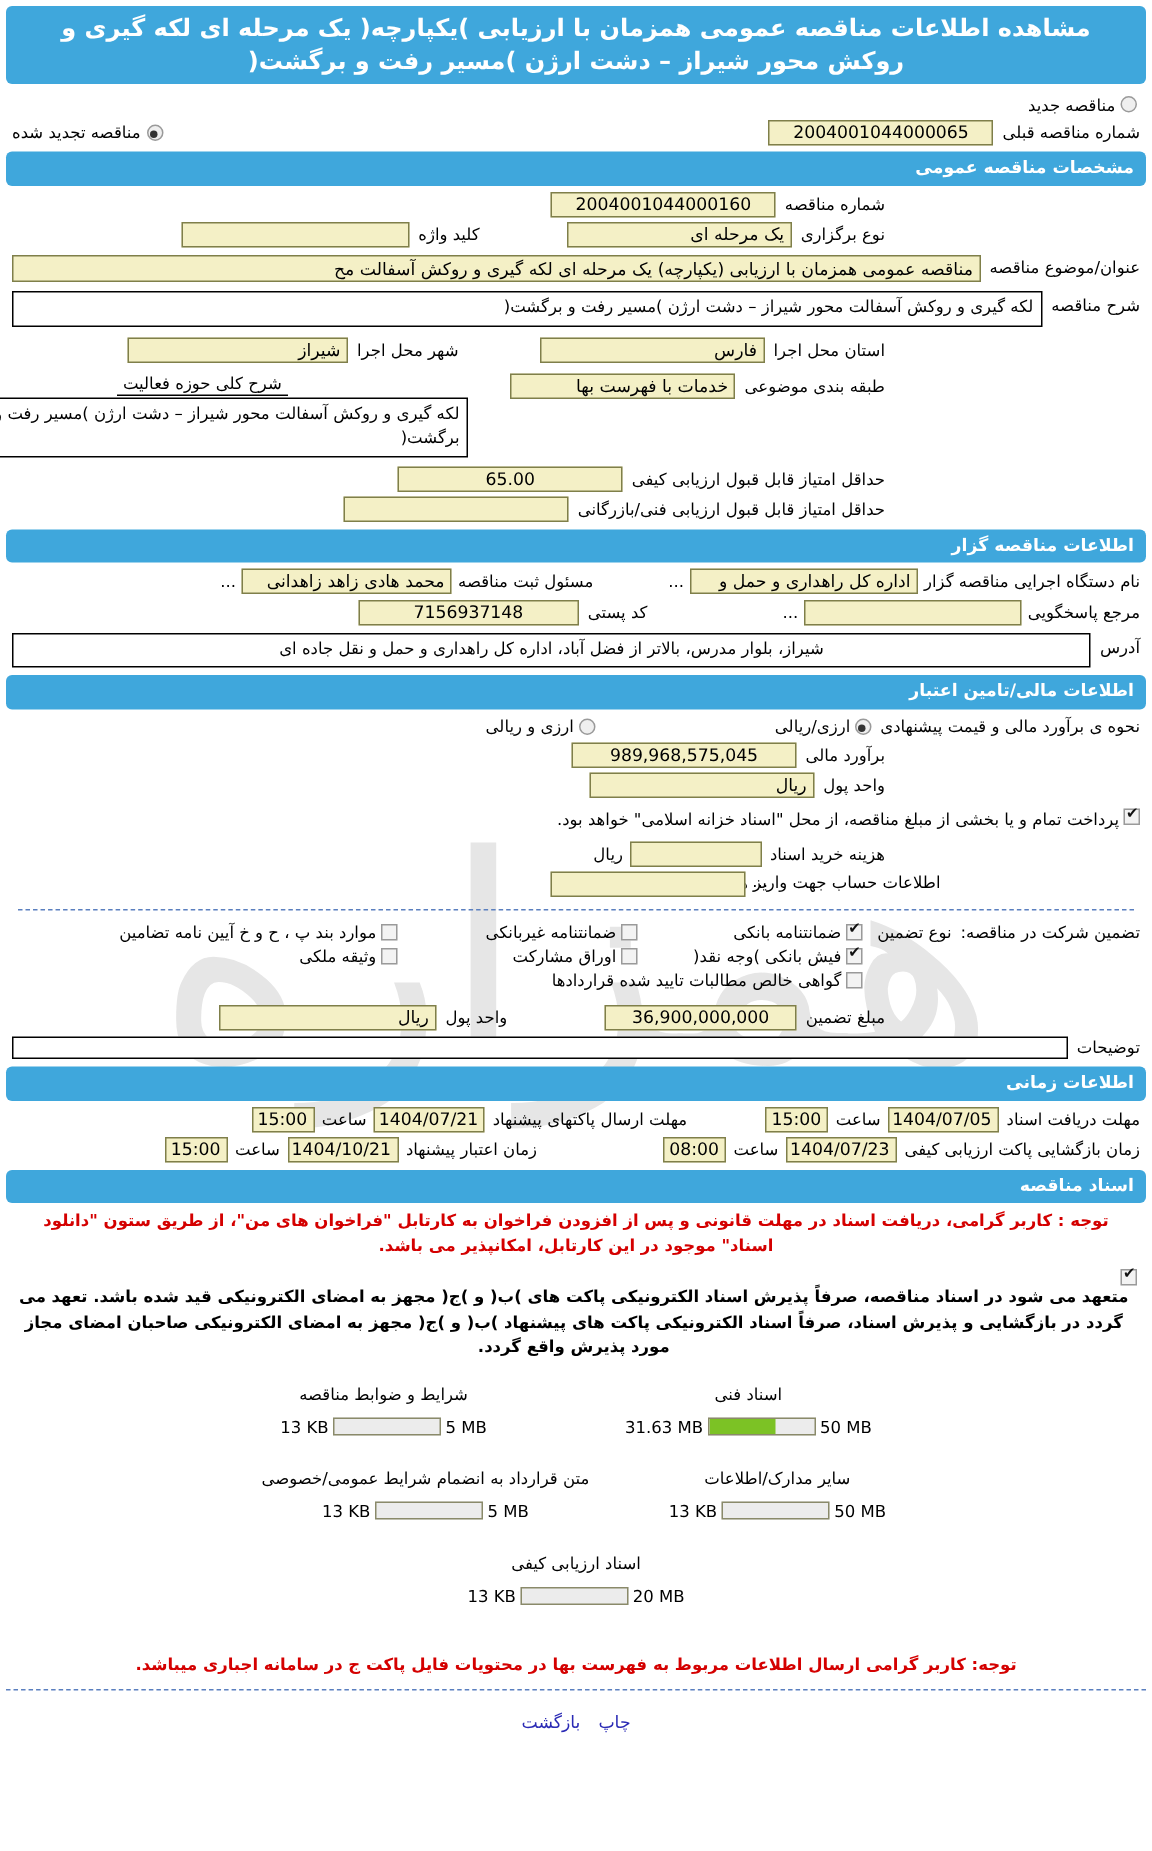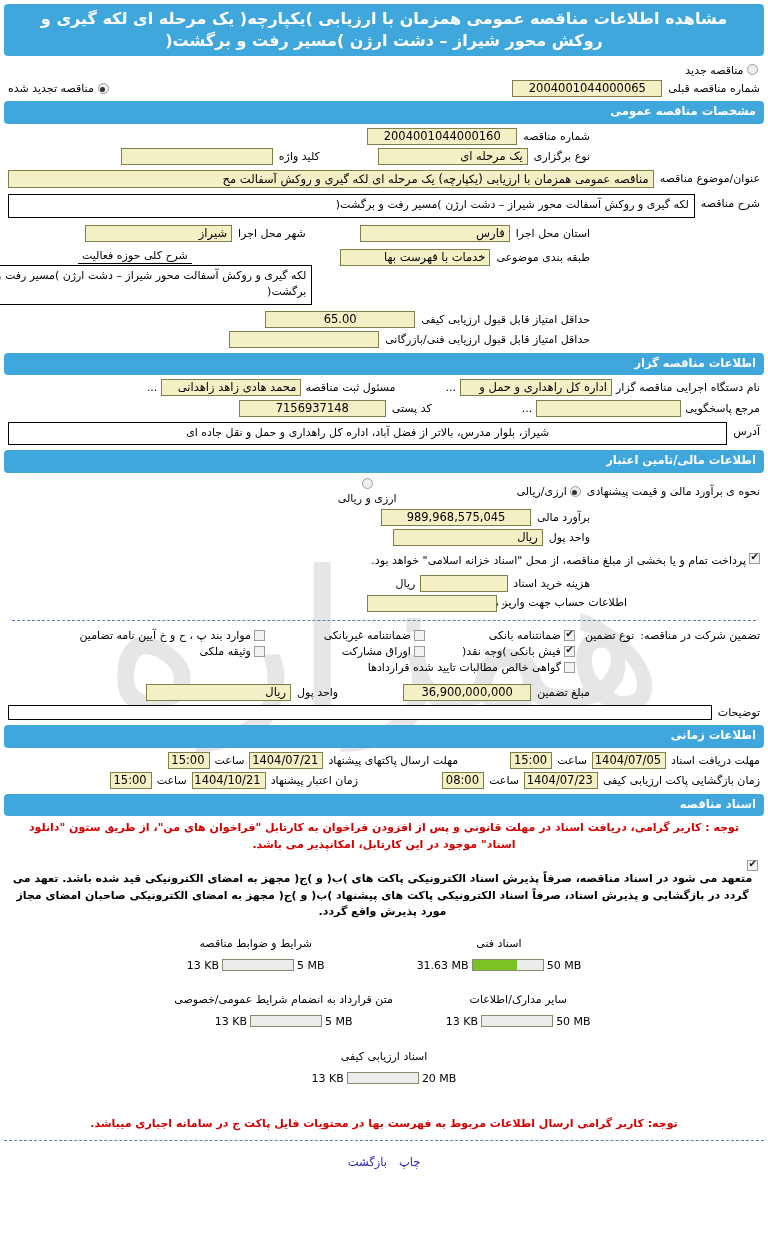--- a/index.html
+++ b/index.html
@@ -284,7 +284,7 @@
         <span class="radio on"></span>
         <span class="lbl">ارزی/ریالی</span>
       </span>
-      <span style="margin-right:120px; display:inline-flex; align-items:center; gap:3px;flex-direction:column;">
+      <span style="margin-right:120px; display:inline-flex; align-items:center; gap:3px;">
         <span class="radio"></span>
         <span class="lbl">ارزی و ریالی</span>
       </span>

